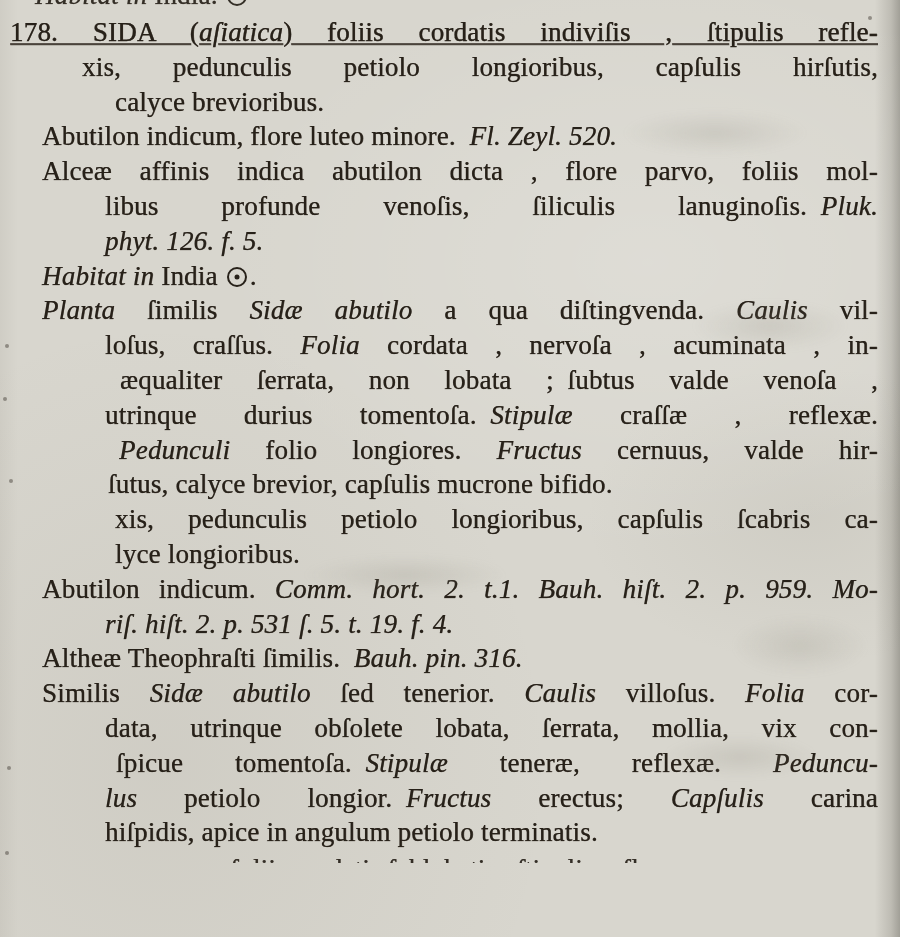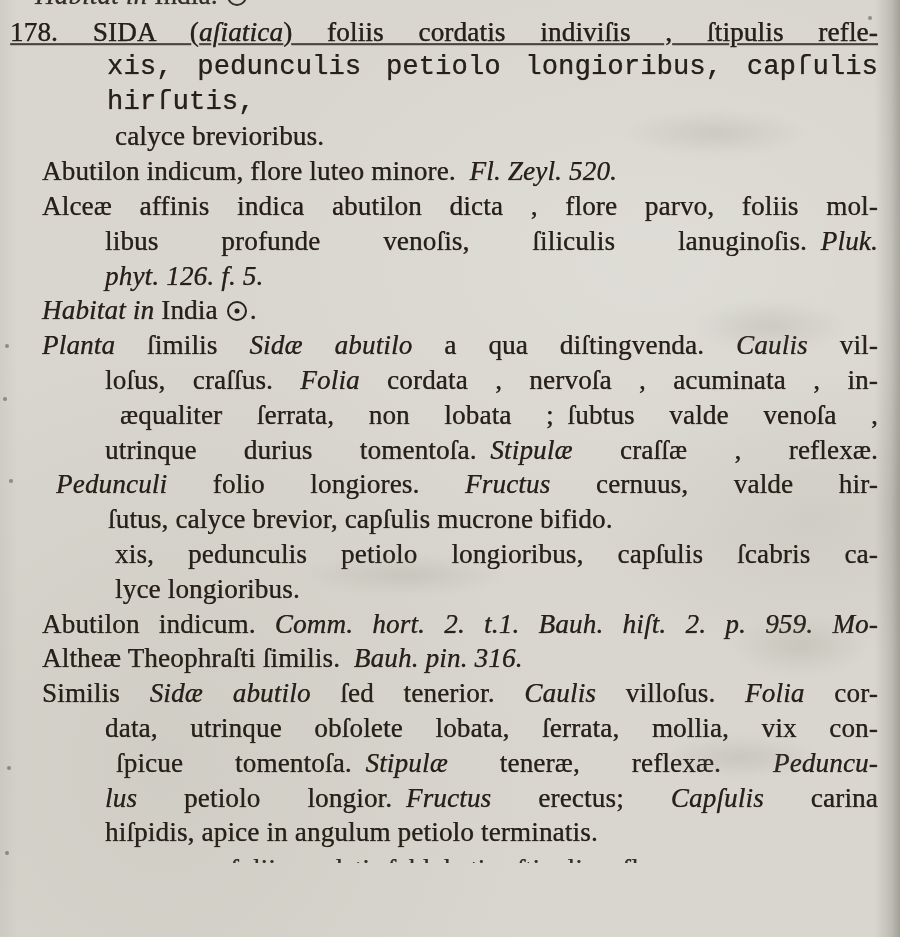--- a/index.html
+++ b/index.html
@@ -70,7 +70,7 @@
         <div class="line" style="margin-left: 25px;"><span class="it">Habitat in</span><span class="rm"> India. </span><span class="sun"></span></div>
       </div>
       <div class="line just" style="margin-left: 0px; text-decoration: underline;"><span class="rm">178. SIDA (</span><span class="it">aſiatica</span><span class="rm">) foliis cordatis indiviſis , ſtipulis refle-</span></div>
-      <div class="line just" style="margin-left: 97px; font-family: Liberation Mono, monospace;"><span class="rm">xis, pedunculis petiolo longioribus, capſulis hirſutis,</span></div>
+      <div class="line just" style="margin-left: 72px;"><span class="rm">xis, pedunculis petiolo longioribus, capſulis hirſutis,</span></div>
       <div class="line" style="margin-left: 105px;"><span class="rm">calyce brevioribus.</span></div>
       <div class="line" style="margin-left: 32px;"><span class="rm">Abutilon indicum, flore luteo minore. </span><span class="it">Fl. Zeyl. 520.</span></div>
       <div class="line just" style="margin-left: 32px;"><span class="rm">Alceæ affinis indica abutilon dicta , flore parvo, foliis mol-</span></div>

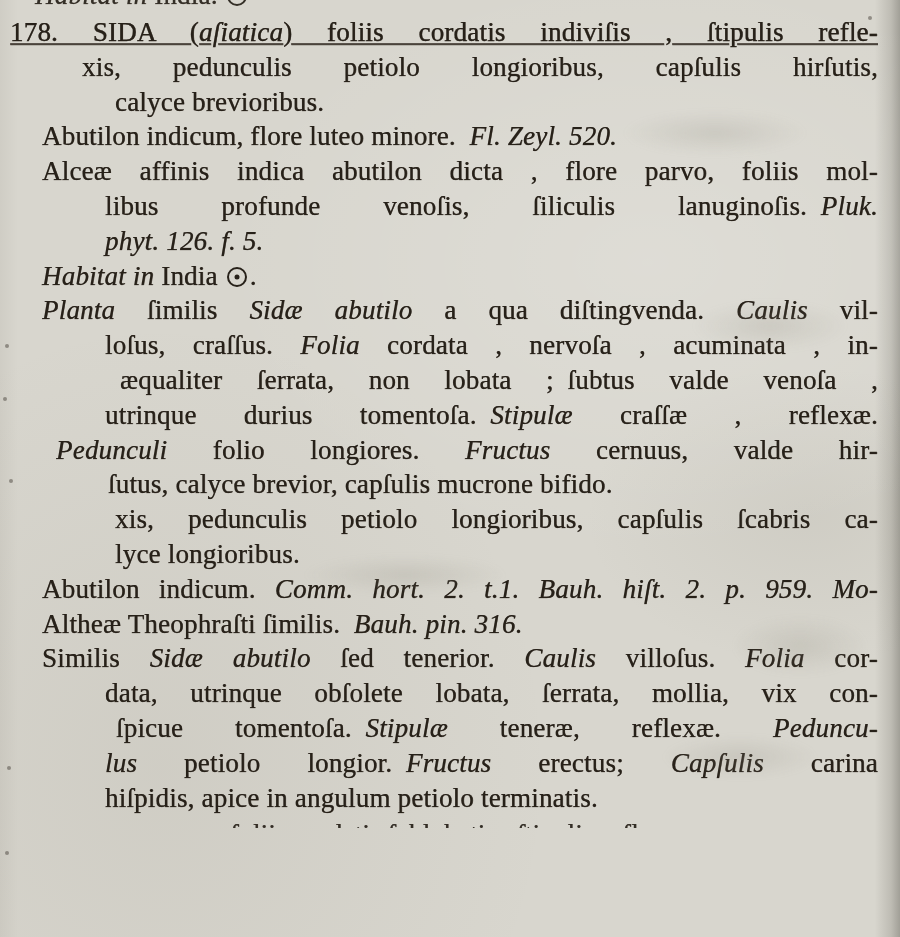--- a/index.html
+++ b/index.html
@@ -81,7 +81,7 @@
       <div class="line just" style="margin-left: 95px;"><span class="rm">loſus, craſſus. </span><span class="it">Folia</span><span class="rm"> cordata , nervoſa , acuminata , in-</span></div>
       <div class="line just" style="margin-left: 110px;"><span class="rm">æqualiter ſerrata, non lobata ; ſubtus valde venoſa ,</span></div>
       <div class="line just" style="margin-left: 95px;"><span class="rm">utrinque durius tomentoſa. </span><span class="it">Stipulæ</span><span class="rm"> craſſæ , reflexæ.</span></div>
-      <div class="line just" style="margin-left: 46px;"><span class="it">Pedunculi</span><span class="rm"> folio longiores. </span><span class="it">Fructus</span><span class="rm"> cernuus, valde hir-</span></div>
+      <div class="line just" style="margin-left: 109px;"><span class="it">Pedunculi</span><span class="rm"> folio longiores. </span><span class="it">Fructus</span><span class="rm"> cernuus, valde hir-</span></div>
       <div class="line" style="margin-left: 98px;"><span class="rm">ſutus, calyce brevior, capſulis mucrone bifido.</span></div>
       <div class="line just" style="margin-left: 105px;"><span class="rm">xis, pedunculis petiolo longioribus, capſulis ſcabris ca-</span></div>
       <div class="line" style="margin-left: 105px;"><span class="rm">lyce longioribus.</span></div>

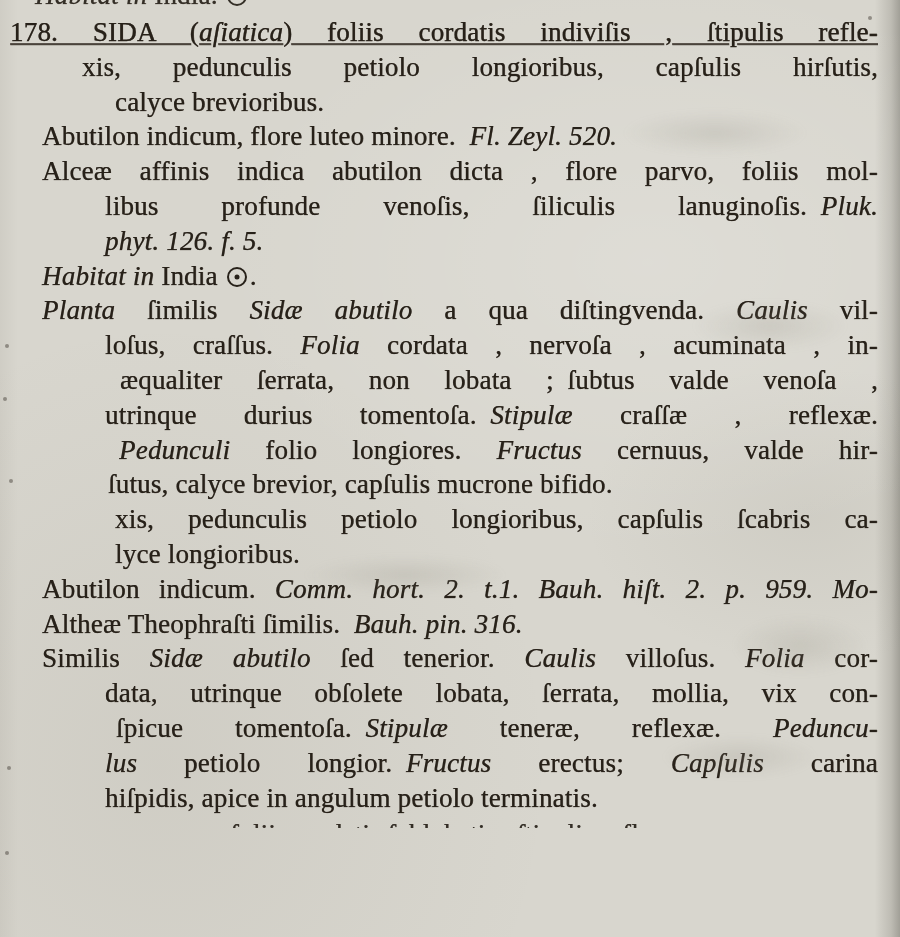--- a/index.html
+++ b/index.html
@@ -86,6 +86,7 @@
       <div class="line just" style="margin-left: 105px;"><span class="rm">xis, pedunculis petiolo longioribus, capſulis ſcabris ca-</span></div>
       <div class="line" style="margin-left: 105px;"><span class="rm">lyce longioribus.</span></div>
       <div class="line just" style="margin-left: 32px;"><span class="rm">Abutilon indicum. </span><span class="it">Comm. hort. 2. t.1. Bauh. hiſt. 2. p. 959. Mo-</span></div>
+      <div class="line" style="margin-left: 95px;"><span class="it">riſ. hiſt. 2. p. 531 ſ. 5. t. 19. f. 4.</span></div>
       <div class="line" style="margin-left: 32px;"><span class="rm">Altheæ Theophraſti ſimilis. </span><span class="it">Bauh. pin. 316.</span></div>
       <div class="line just" style="margin-left: 32px;"><span class="rm">Similis </span><span class="it">Sidæ abutilo</span><span class="rm"> ſed tenerior. </span><span class="it">Caulis</span><span class="rm"> villoſus. </span><span class="it">Folia</span><span class="rm"> cor-</span></div>
       <div class="line just" style="margin-left: 95px;"><span class="rm">data, utrinque obſolete lobata, ſerrata, mollia, vix con-</span></div>

